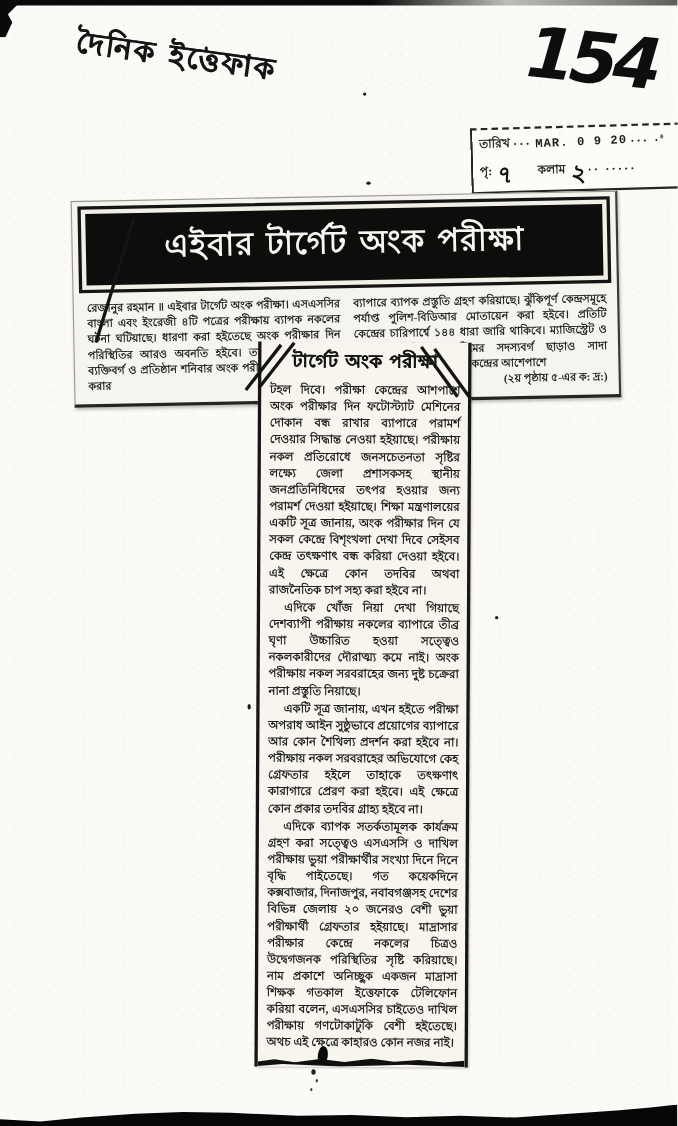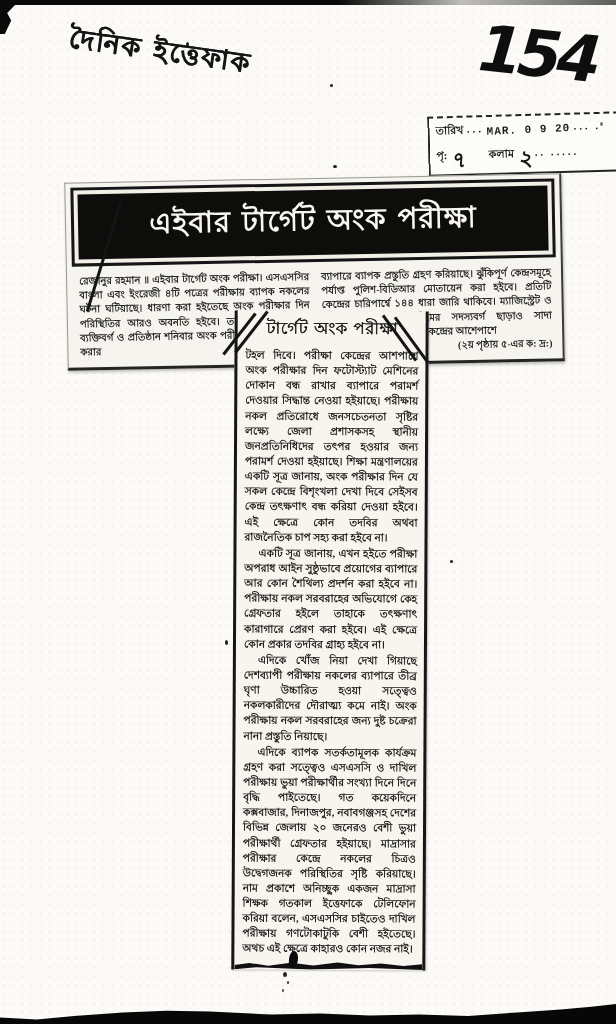--- a/index.html
+++ b/index.html
@@ -120,7 +120,7 @@
   }
   .col-heading{
     text-align:center;font-family:"DejaVu Sans","Liberation Sans",sans-serif;
-    font-size:16.5px;font-weight:400;color:#151513;letter-spacing:.5px;
+    font-size:16.5px;font-weight:700;color:#151513;letter-spacing:.5px;
     text-shadow:.5px 0 0 #151513;
   }
   .col-subheading{

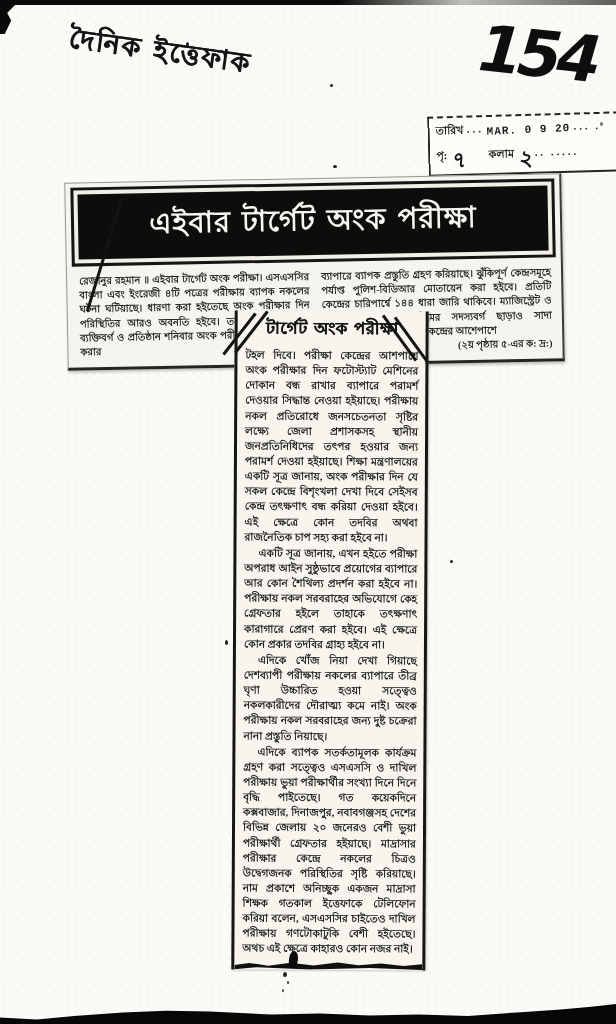--- a/index.html
+++ b/index.html
@@ -194,8 +194,8 @@
     <div class="col-heading">টার্গেট অংক পরীক্ষা</div>
     <div class="col-body">
       <p>টহল দিবে। পরীক্ষা কেন্দ্রের আশপাশে অংক পরীক্ষার দিন ফটোস্ট্যাট মেশিনের দোকান বন্ধ রাখার ব্যাপারে পরামর্শ দেওয়ার সিদ্ধান্ত নেওয়া হইয়াছে। পরীক্ষায় নকল প্রতিরোধে জনসচেতনতা সৃষ্টির লক্ষ্যে জেলা প্রশাসকসহ স্থানীয় জনপ্রতিনিধিদের তৎপর হওয়ার জন্য পরামর্শ দেওয়া হইয়াছে। শিক্ষা মন্ত্রণালয়ের একটি সূত্র জানায়, অংক পরীক্ষার দিন যে সকল কেন্দ্রে বিশৃংখলা দেখা দিবে সেইসব কেন্দ্র তৎক্ষণাৎ বন্ধ করিয়া দেওয়া হইবে। এই ক্ষেত্রে কোন তদবির অথবা রাজনৈতিক চাপ সহ্য করা হইবে না।</p>
+      <p>এদিকে খোঁজ নিয়া দেখা গিয়াছে দেশব্যাপী পরীক্ষায় নকলের ব্যাপারে তীব্র ঘৃণা উচ্চারিত হওয়া সত্ত্বেও নকলকারীদের দৌরাত্ম্য কমে নাই। অংক পরীক্ষায় নকল সরবরাহের জন্য দুষ্ট চক্রেরা নানা প্রস্তুতি নিয়াছে।</p>
       <p>একটি সূত্র জানায়, এখন হইতে পরীক্ষা অপরাধ আইন সুষ্ঠুভাবে প্রয়োগের ব্যাপারে আর কোন শৈথিল্য প্রদর্শন করা হইবে না। পরীক্ষায় নকল সরবরাহের অভিযোগে কেহ গ্রেফতার হইলে তাহাকে তৎক্ষণাৎ কারাগারে প্রেরণ করা হইবে। এই ক্ষেত্রে কোন প্রকার তদবির গ্রাহ্য হইবে না।</p>
-      <p>এদিকে খোঁজ নিয়া দেখা গিয়াছে দেশব্যাপী পরীক্ষায় নকলের ব্যাপারে তীব্র ঘৃণা উচ্চারিত হওয়া সত্ত্বেও নকলকারীদের দৌরাত্ম্য কমে নাই। অংক পরীক্ষায় নকল সরবরাহের জন্য দুষ্ট চক্রেরা নানা প্রস্তুতি নিয়াছে।</p>
       <p>এদিকে ব্যাপক সতর্কতামূলক কার্যক্রম গ্রহণ করা সত্ত্বেও এসএসসি ও দাখিল পরীক্ষায় ভুয়া পরীক্ষার্থীর সংখ্যা দিনে দিনে বৃদ্ধি পাইতেছে। গত কয়েকদিনে কক্সবাজার, দিনাজপুর, নবাবগঞ্জসহ দেশের বিভিন্ন জেলায় ২০ জনেরও বেশী ভুয়া পরীক্ষার্থী গ্রেফতার হইয়াছে। মাদ্রাসার পরীক্ষার কেন্দ্রে নকলের চিত্রও উদ্বেগজনক পরিস্থিতির সৃষ্টি করিয়াছে। নাম প্রকাশে অনিচ্ছুক একজন মাদ্রাসা শিক্ষক গতকাল ইত্তেফাকে টেলিফোন করিয়া বলেন, এসএসসির চাইতেও দাখিল পরীক্ষায় গণটোকাটুকি বেশী হইতেছে। অথচ এই ক্ষেত্রে কাহারও কোন নজর নাই।</p>
     </div>
     <div class="torn-bottom"></div>

